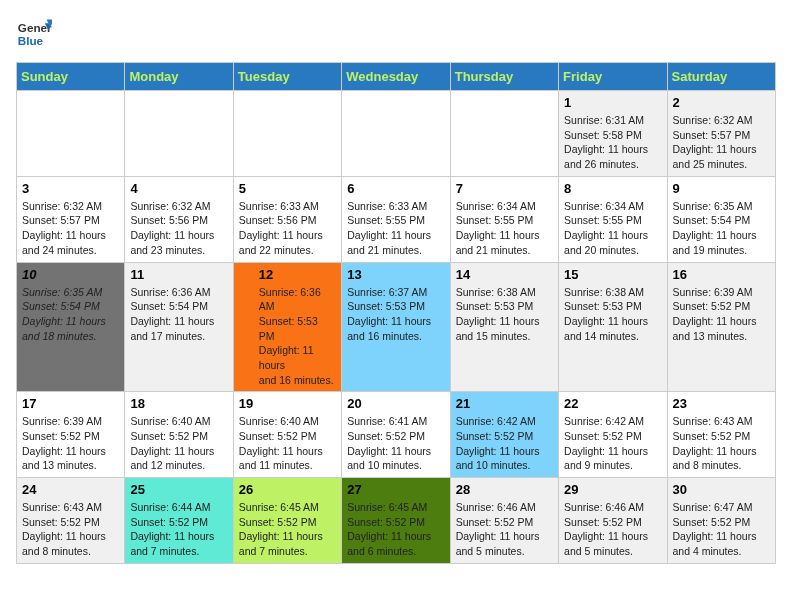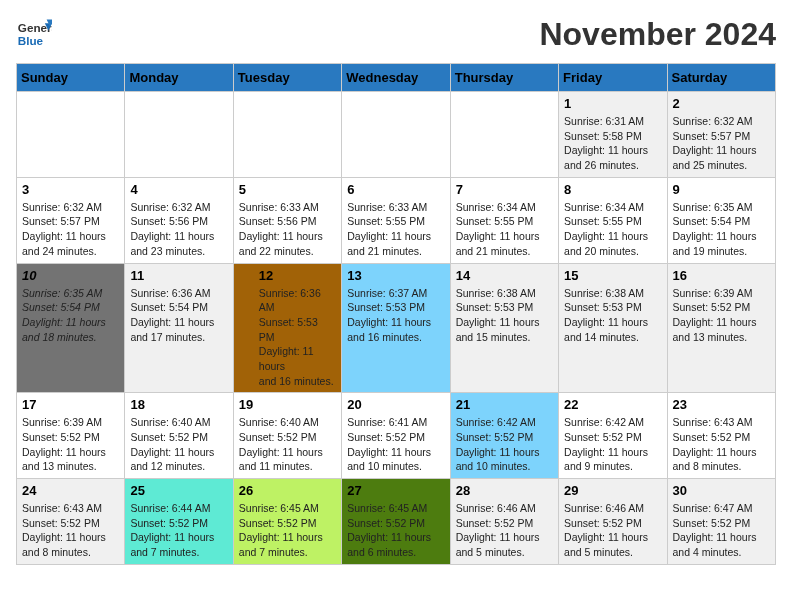--- a/index.html
+++ b/index.html
@@ -101,7 +101,6 @@
     </svg>
   </div>
   <div class="title-block">
-    <div class="month-title">November 2024</div>
   </div>
 </div>
 

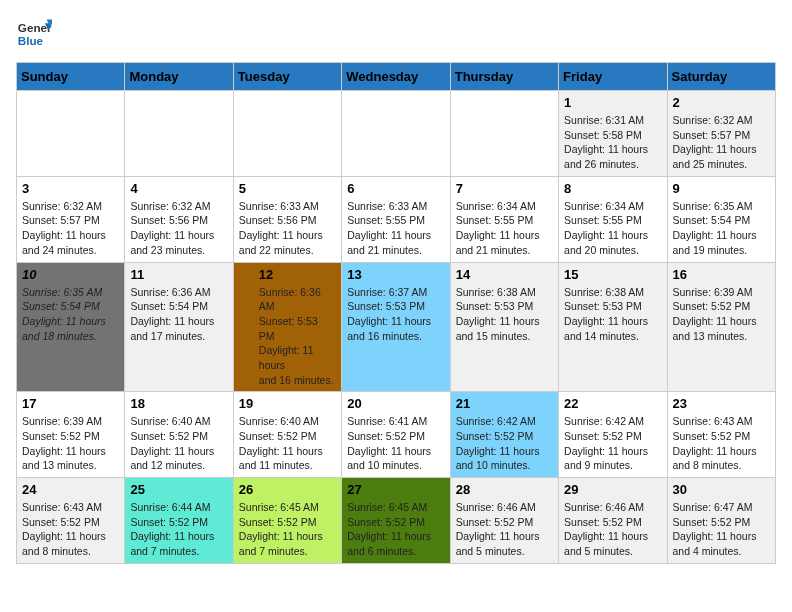--- a/index.html
+++ b/index.html
@@ -45,7 +45,7 @@
     }
     .calendar th {
       background-color: #2979c0;
-      color: #000000;
+      color: #bef264;
       padding: 6px 4px;
       text-align: left;
       font-size: 13px;

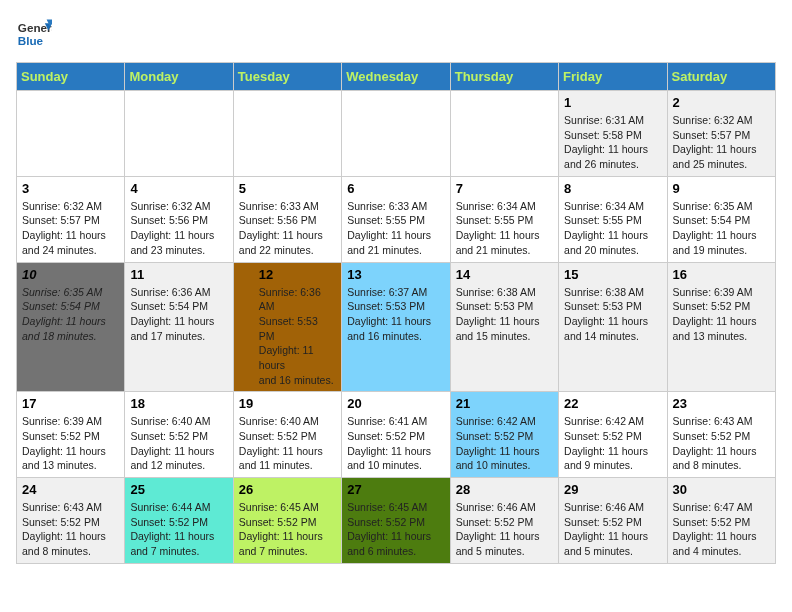--- a/index.html
+++ b/index.html
@@ -171,7 +171,7 @@
           <span class="day-num">11</span>
           <div class="day-info">Sunrise: 6:36 AM<br>Sunset: 5:54 PM<br>Daylight: 11 hours<br>and 17 minutes.</div>
         </td>
-        <td style="background: #a16207; padding-left: 25px;">
+        <td style="background: #f97316; padding-left: 25px;">
           <span class="day-num">12</span>
           <div class="day-info">Sunrise: 6:36 AM<br>Sunset: 5:53 PM<br>Daylight: 11 hours<br>and 16 minutes.</div>
         </td>

